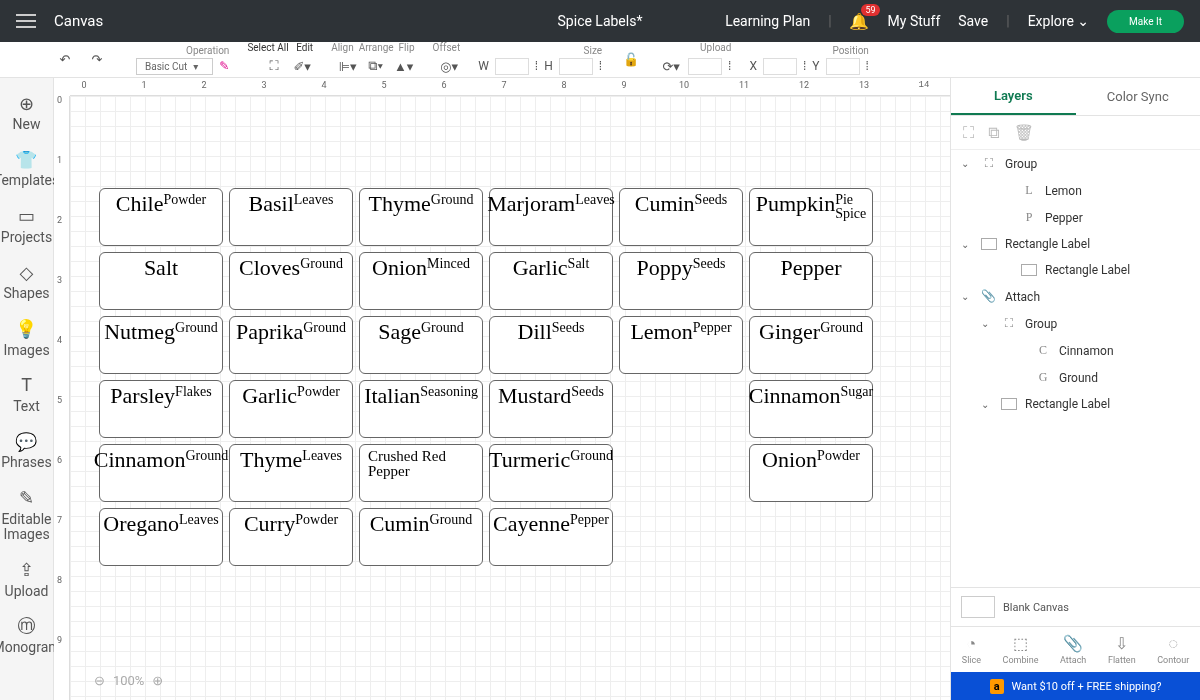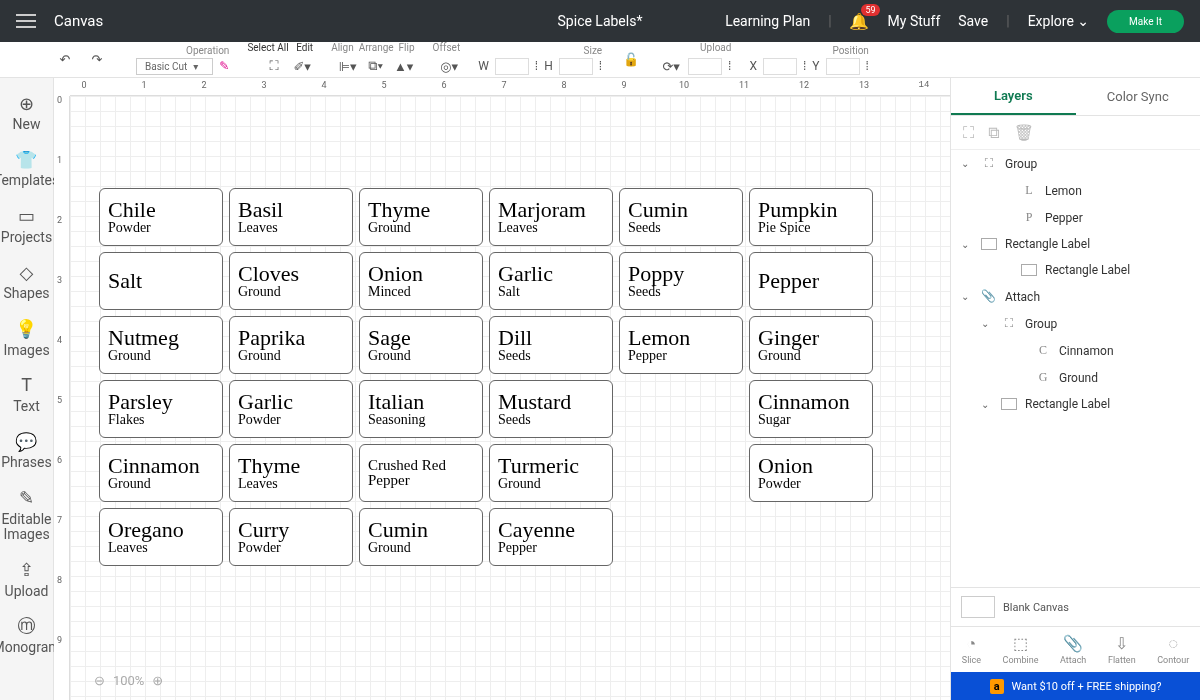--- a/index.html
+++ b/index.html
@@ -34,7 +34,7 @@
 background-image:linear-gradient(#eee 1px,transparent 1px),linear-gradient(90deg,#eee 1px,transparent 1px);
 background-size:15px 15px}
 .labels{position:absolute;top:110px;left:45px;display:grid;grid-template-columns:repeat(6,124px);gap:6px 6px}
-.spice{border:1px solid #666;border-radius:6px;height:58px;padding:4px 8px;background:#fff;display:flex;flex-direction:column;justify-content:center;line-height:1}
+.spice{border:1px solid #666;border-radius:6px;height:58px;padding:4px 8px;background:#fff;display:flex;flex-direction:row;justify-content:center;line-height:1}
 .spice .t1{font-family:Georgia,"Times New Roman",serif;font-size:22px;font-weight:400}
 .spice .t2{font-family:Georgia,"Times New Roman",serif;font-size:14px}
 .spice.small .t1{font-size:15px}

